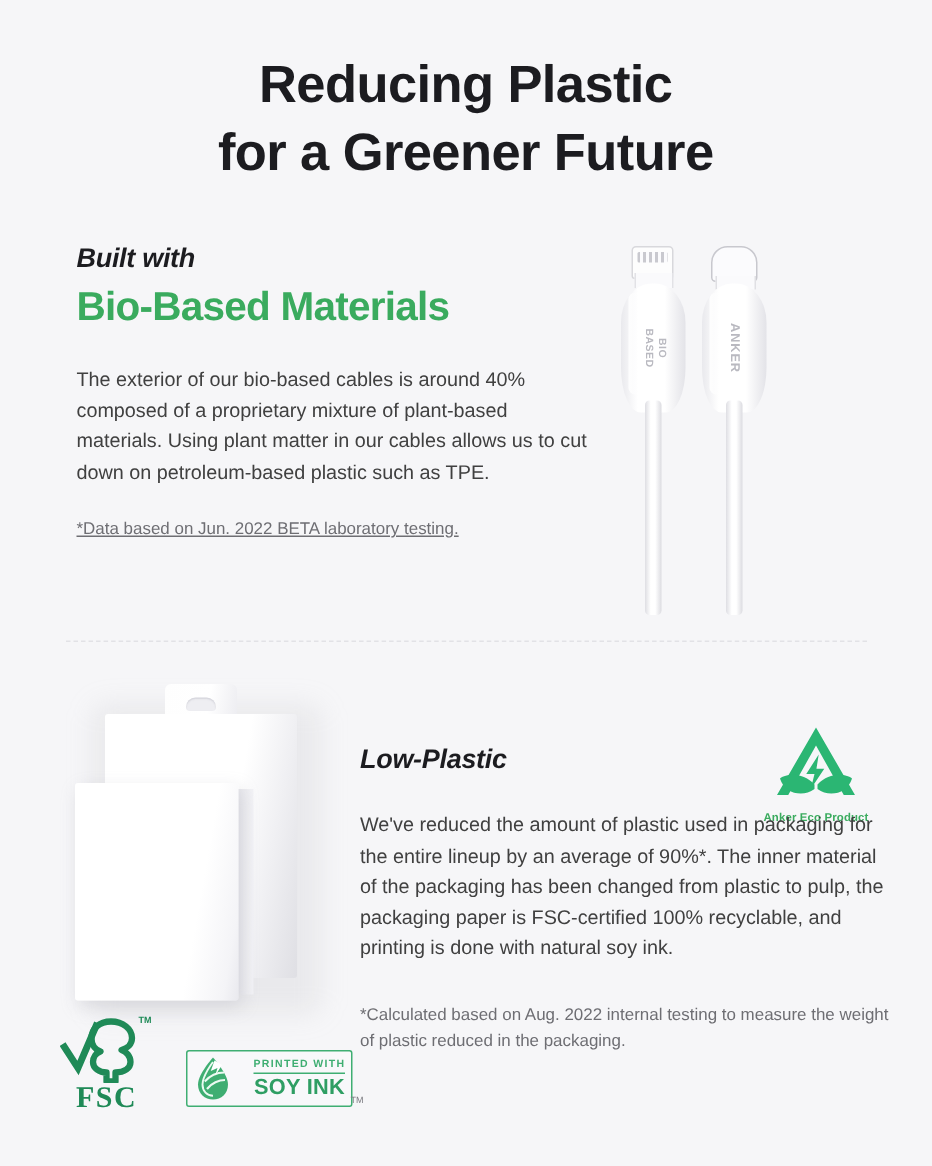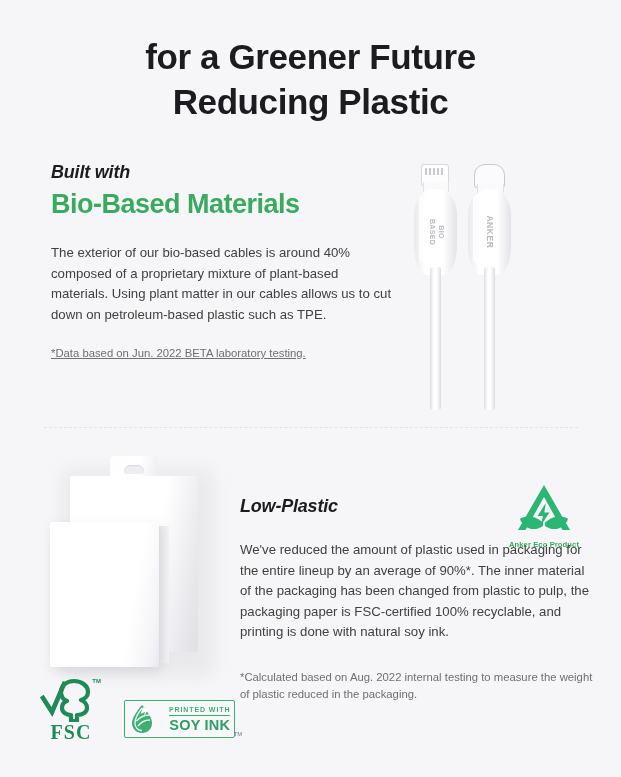--- a/index.html
+++ b/index.html
@@ -366,8 +366,8 @@
 <body>
 
 <div class="hero-title">
+  <span class="line">Reducing Plastic</span>
   <span class="line">for a Greener Future</span>
-  <span class="line">Reducing Plastic</span>
 </div>
 
 <div class="section-one">

